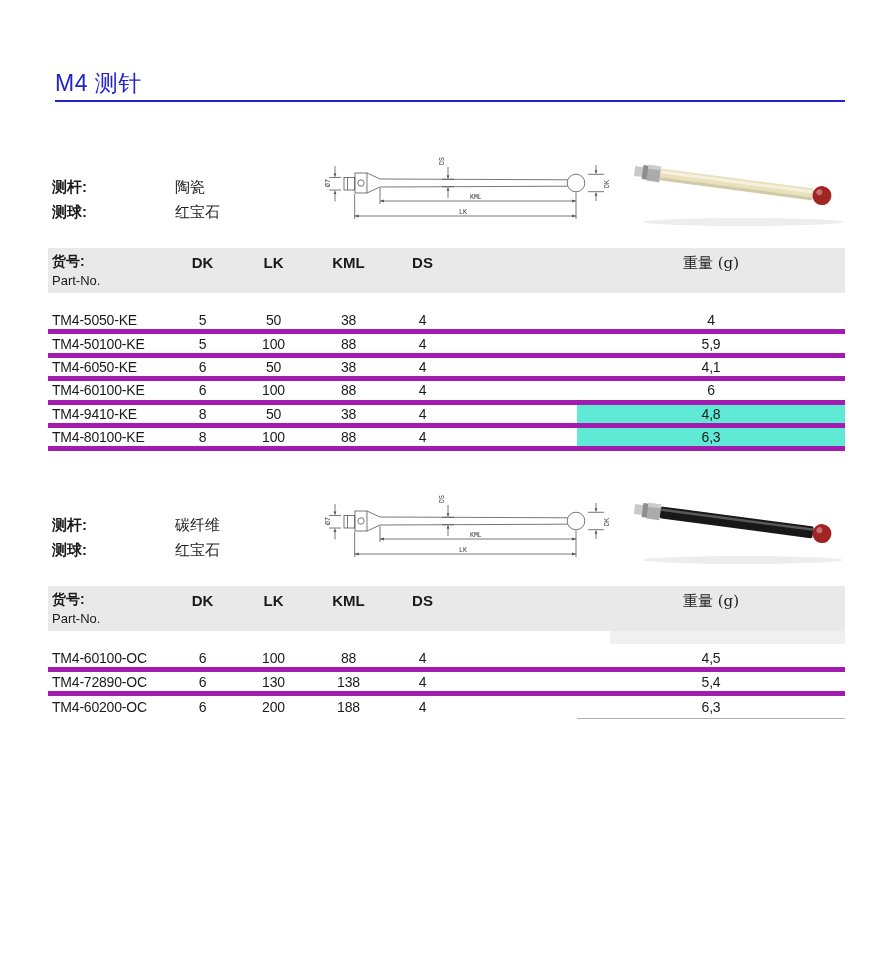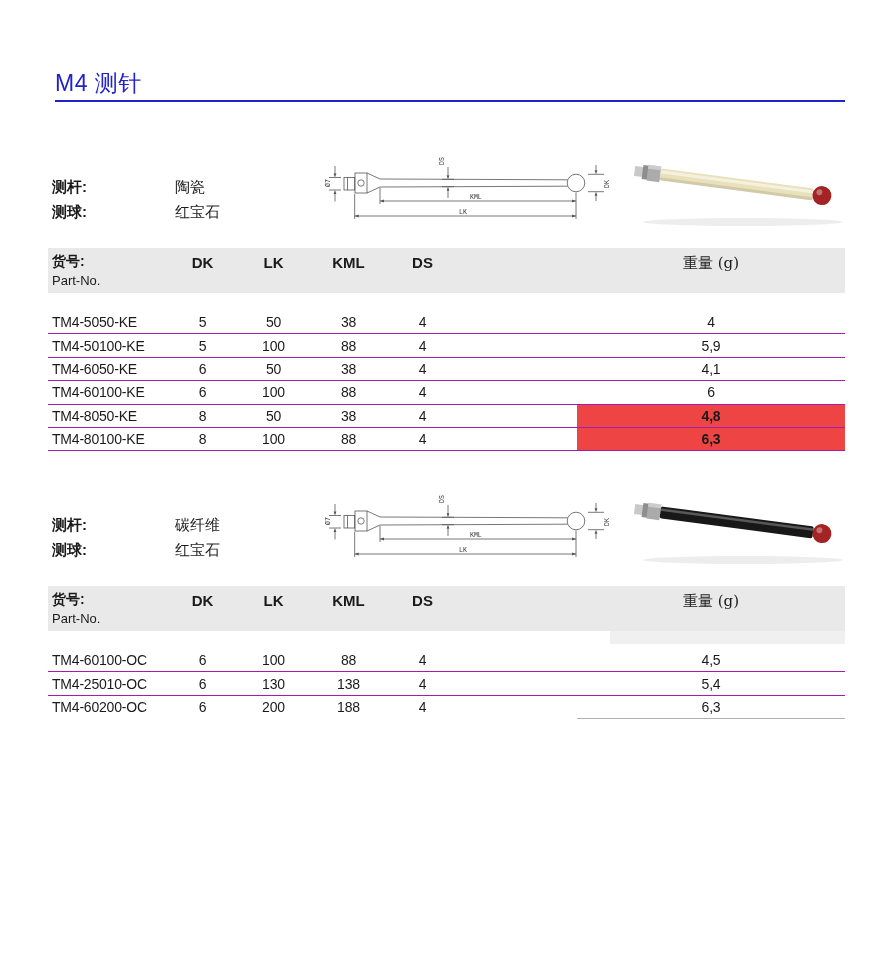--- a/index.html
+++ b/index.html
@@ -37,7 +37,7 @@
   .h-weight { font-family:"DejaVu Serif", serif; font-size:15px; text-align:center; padding-top:6px; }
 
   .tbl-rows { margin-top:18px; }
-  .row { display:grid; grid-template-columns:122px 65px 77px 73px 75px 117px 268px; height:23.4px; border-bottom:1px solid #a21caf; align-items:center; font-size:14px; letter-spacing:-0.2px; }
+  .row { display:grid; grid-template-columns:122px 65px 77px 73px 75px 117px 268px; height:23.4px; border-bottom:5px solid #a21caf; align-items:center; font-size:14px; letter-spacing:-0.2px; }
   .row .c { text-align:center; height:100%; display:flex; align-items:center; justify-content:center; }
   .row .c-part { text-align:left; justify-content:flex-start; padding-left:4px; }
   .shade { background:#ef4444;font-weight:bold; }

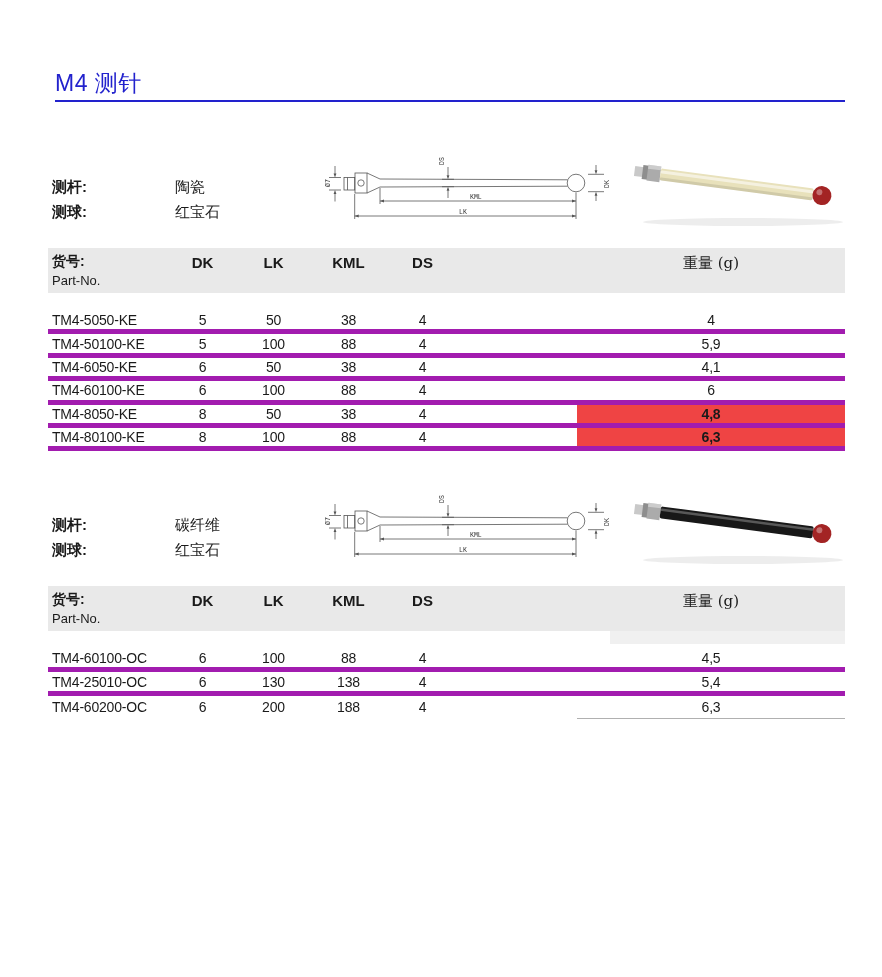--- a/index.html
+++ b/index.html
@@ -197,7 +197,7 @@
         <div class="c c-weight">6</div>
       </div>
       <div class="row">
-        <div class="c c-part">TM4-8050-KE</div>
+        <div class="c c-part">TM4-9410-KE</div>
         <div class="c">8</div>
         <div class="c">50</div>
         <div class="c">38</div>

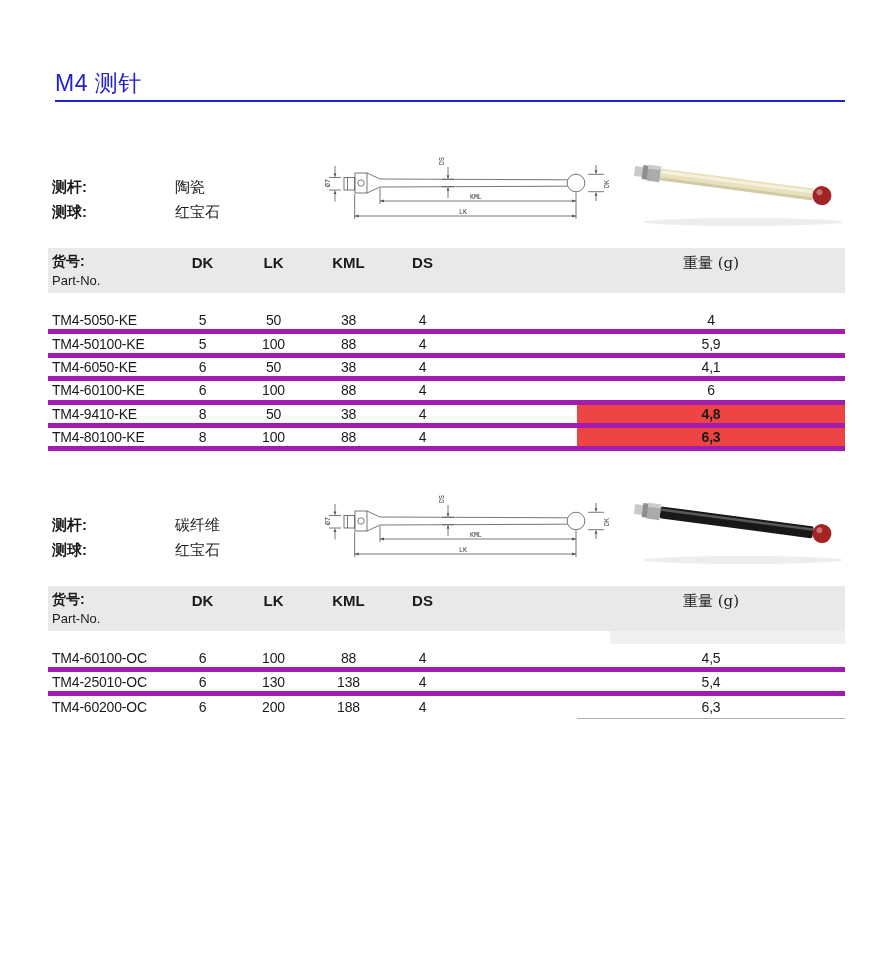--- a/index.html
+++ b/index.html
@@ -40,7 +40,7 @@
   .row { display:grid; grid-template-columns:122px 65px 77px 73px 75px 117px 268px; height:23.4px; border-bottom:5px solid #a21caf; align-items:center; font-size:14px; letter-spacing:-0.2px; }
   .row .c { text-align:center; height:100%; display:flex; align-items:center; justify-content:center; }
   .row .c-part { text-align:left; justify-content:flex-start; padding-left:4px; }
-  .shade { background:#ef4444;font-weight:bold; }
+  .shade { background:#5eead4; }
   .gap-strip { position:absolute; left:562px; top:45px; width:235px; height:13px; background:#f0f0f0; }
   .row-lastspecial { border-bottom:none; }
   .row-lastspecial .c-weight { border-bottom:1px solid #b0b0b0; }

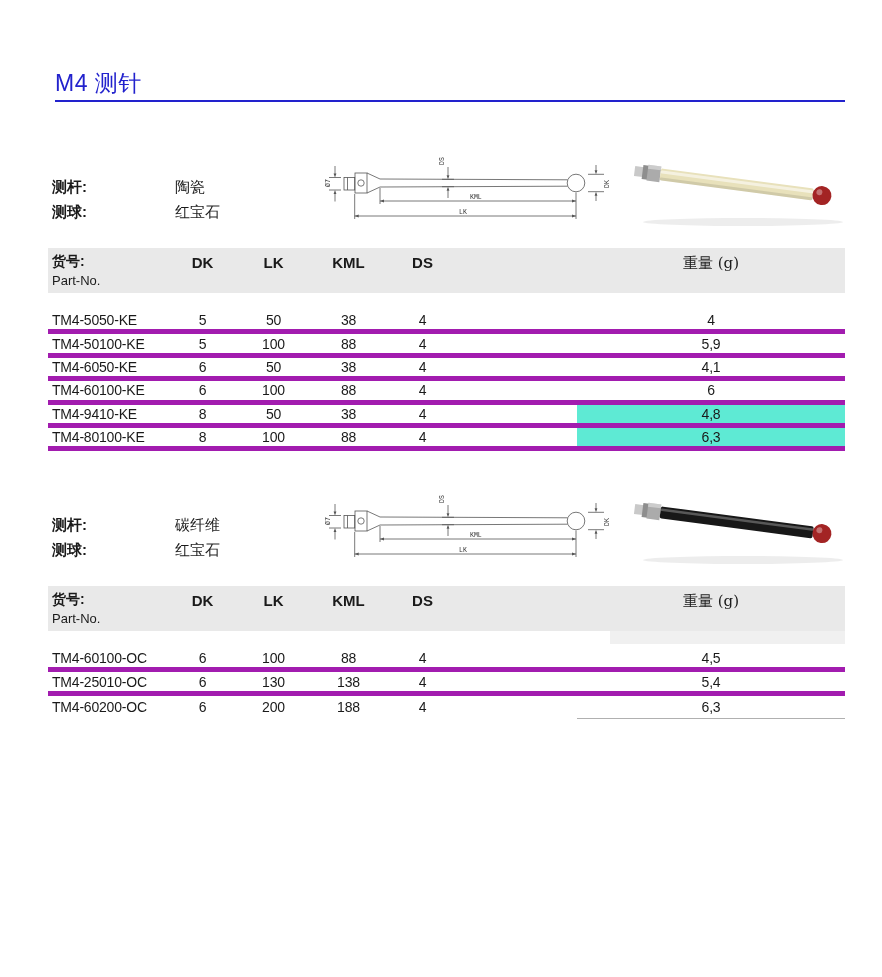--- a/index.html
+++ b/index.html
@@ -332,7 +332,7 @@
         <div class="c c-weight">4,5</div>
       </div>
       <div class="row">
-        <div class="c c-part">TM4-25010-OC</div>
+        <div class="c c-part">TM4-72890-OC</div>
         <div class="c">6</div>
         <div class="c">130</div>
         <div class="c">138</div>

